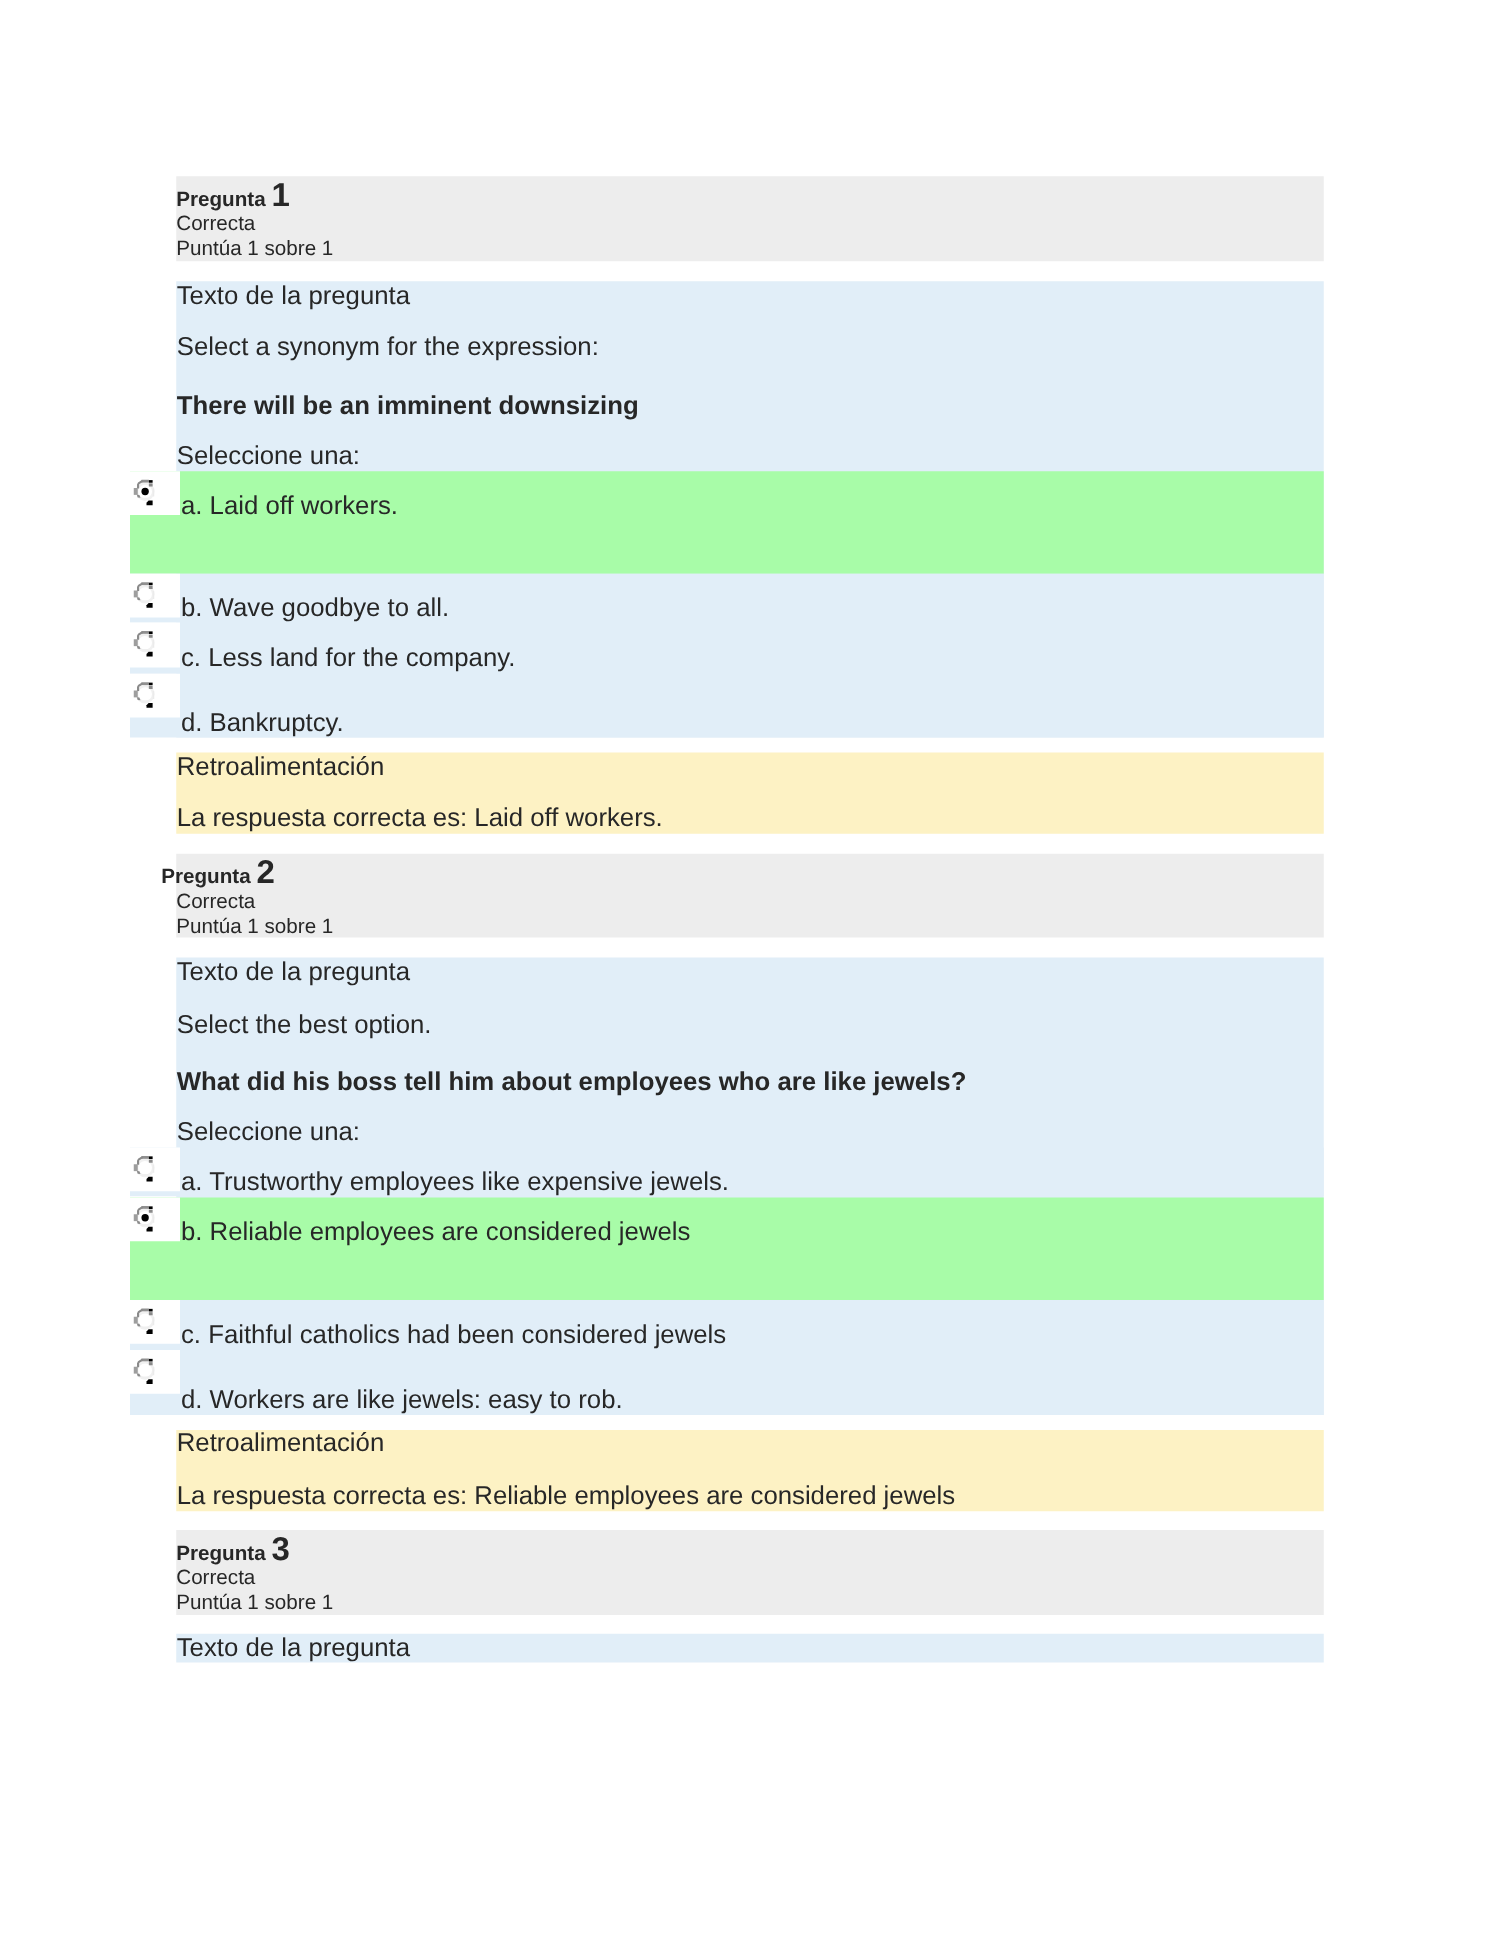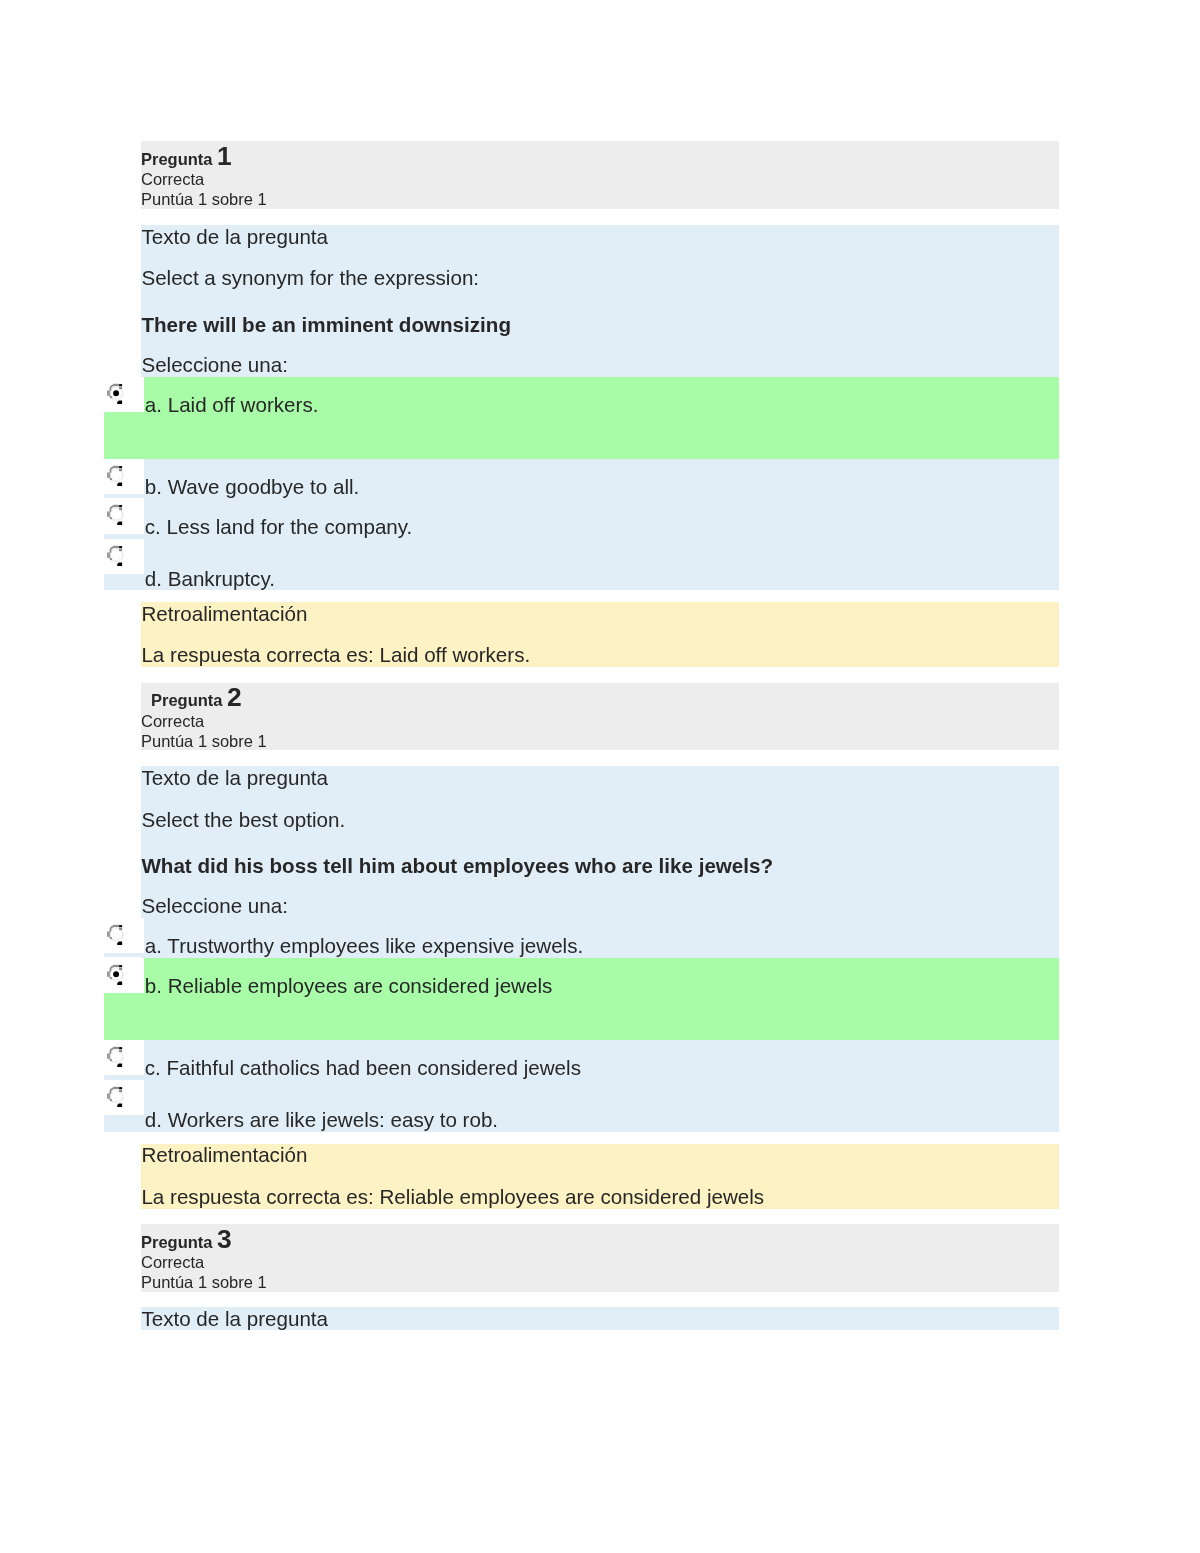--- a/index.html
+++ b/index.html
@@ -120,7 +120,7 @@
 
   <section class="question">
     <div class="band bg-head" style="top:683.3px;height:67.0px"></div>
-    <div class="ln hd" style="left:151px;top:697.351px"><span class="hdlabel">Pregunta</span> <span class="qno">2</span></div>
+    <div class="ln hd" style="left:129px;top:697.351px"><span class="hdlabel">Pregunta</span> <span class="qno">2</span></div>
     <div class="ln hd" style="left:141px;top:720.782px">Correcta</div>
     <div class="ln hd" style="left:141px;top:740.782px">Puntúa 1 sobre 1</div>
     <div class="band bg-qtext" style="top:766.3px;height:365.7px"></div>

